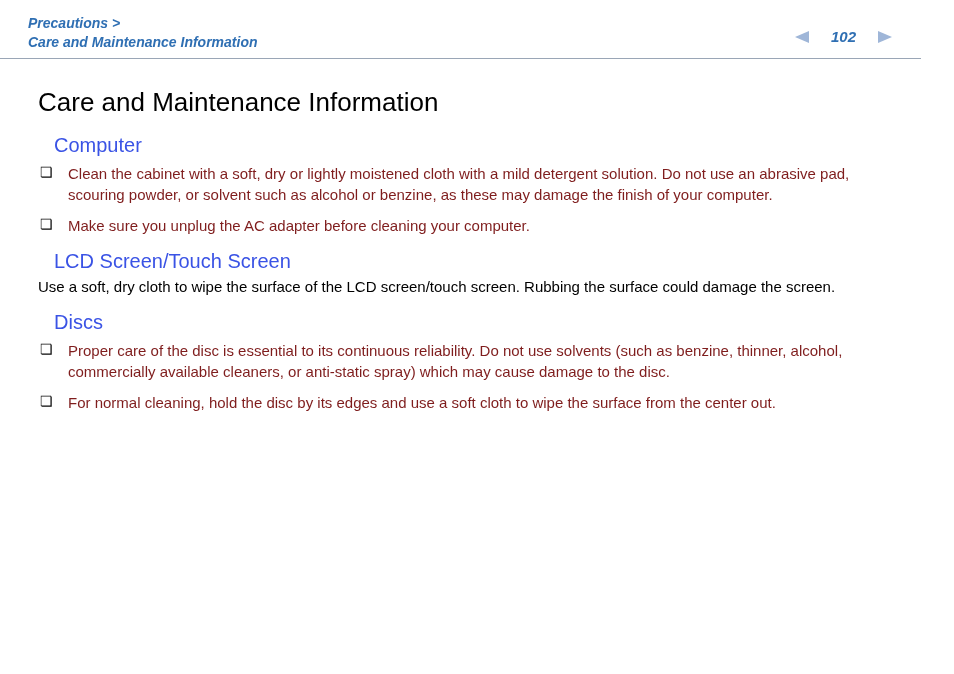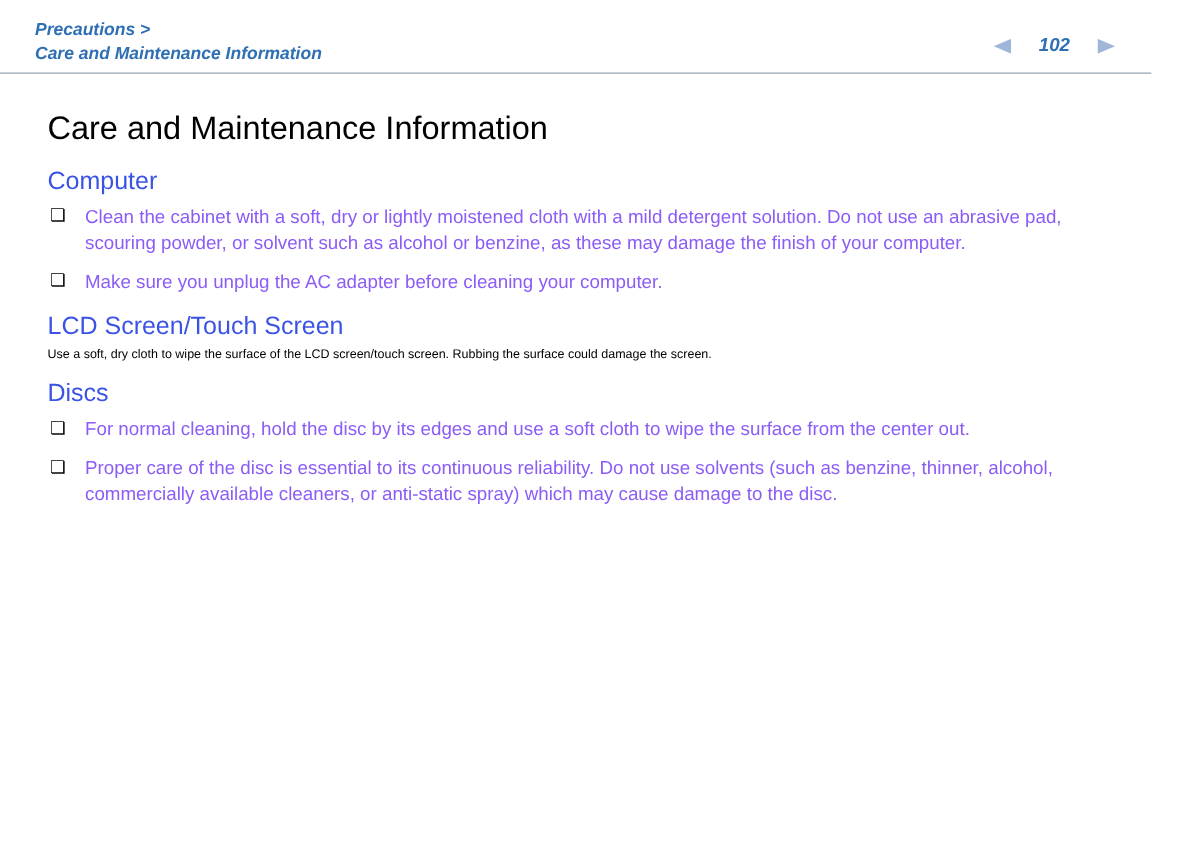--- a/index.html
+++ b/index.html
@@ -68,7 +68,7 @@
     font-size: 20px;
     font-weight: normal;
     color: #3a53e5;
-    margin: 14px 0 4px 0;
+    margin: 14px 0 4px 16px;
   }
   p.plain {
     font-size: 10px;

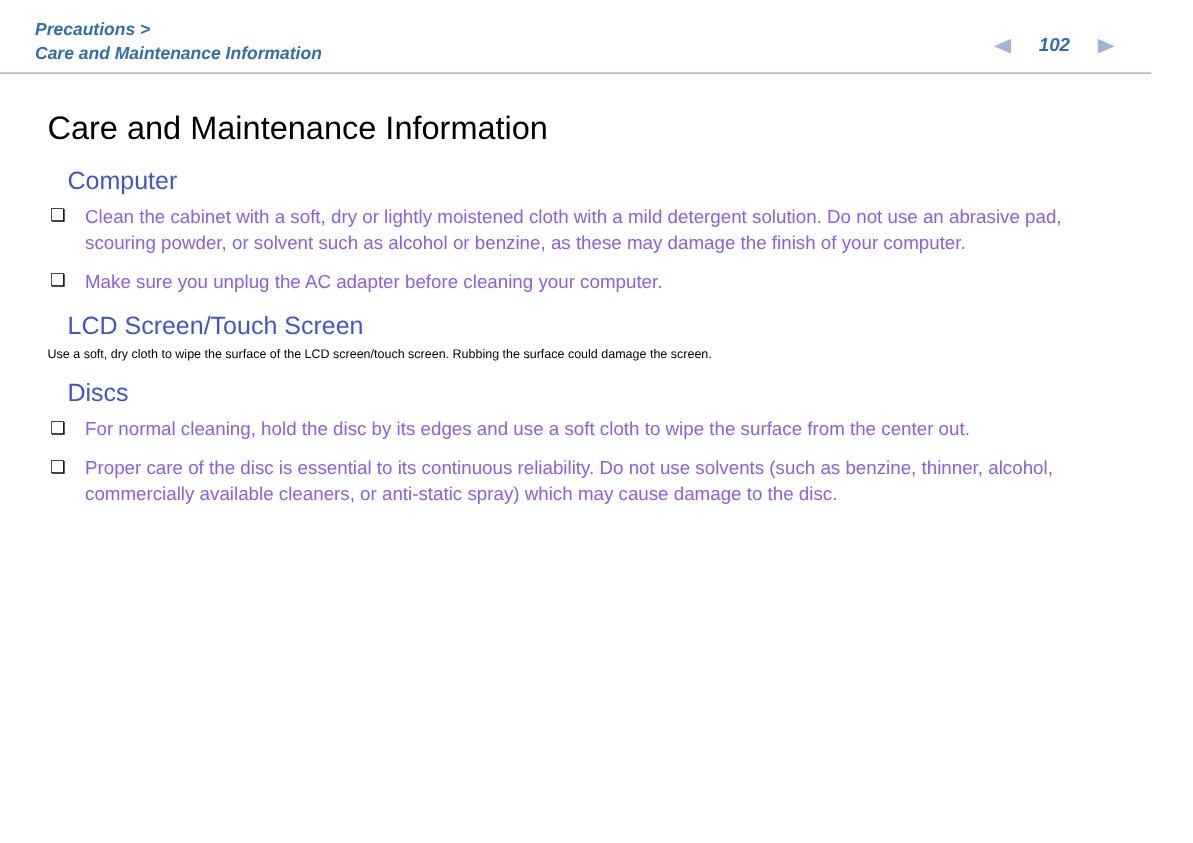--- a/index.html
+++ b/index.html
@@ -87,7 +87,7 @@
     line-height: 1.4;
     padding: 0 0 0 30px;
     margin: 6px 0 10px 0;
-    color: #8b5cf6;
+    color: #7f1d1d;
   }
   ul.box-list li::before {
     content: "❏";

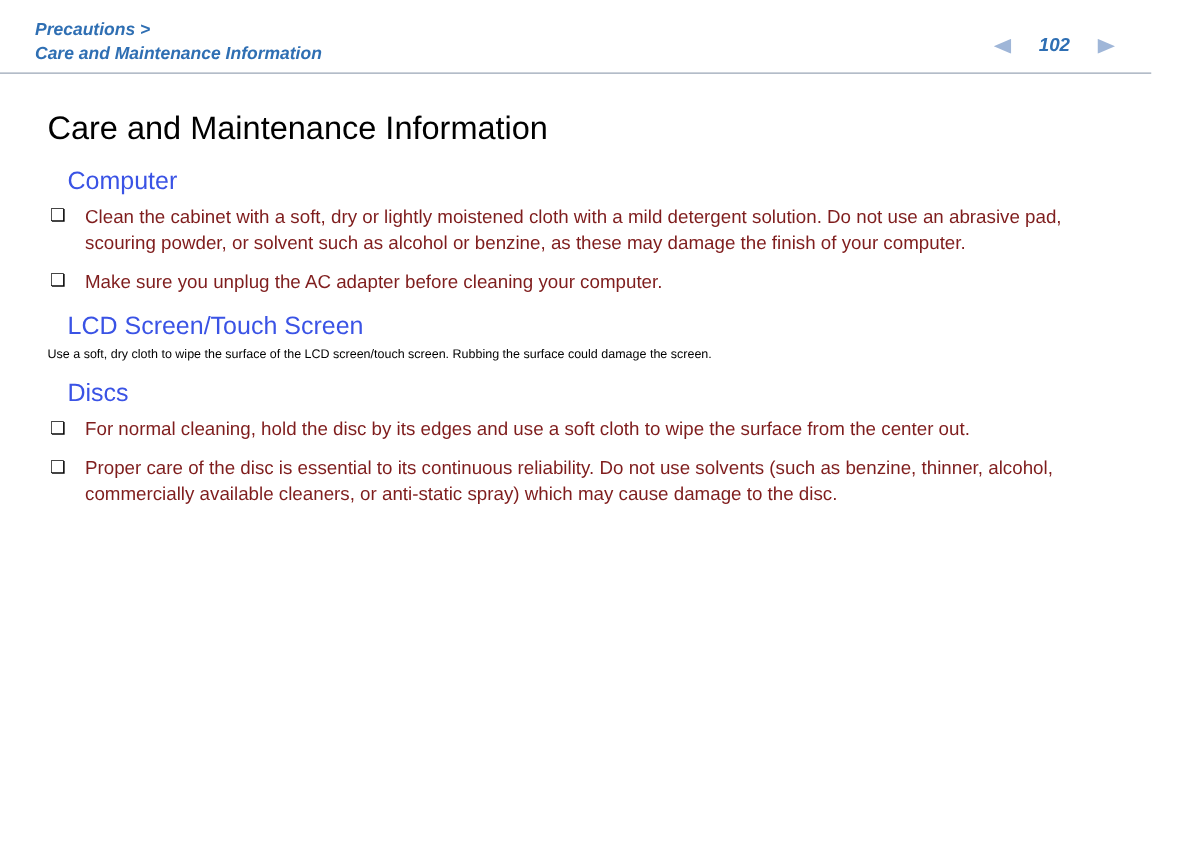--- a/index.html
+++ b/index.html
@@ -71,7 +71,7 @@
     margin: 14px 0 4px 16px;
   }
   p.plain {
-    font-size: 10px;
+    font-size: 15px;
     line-height: 1.35;
     margin: 4px 0 10px 0;
     color: #000;

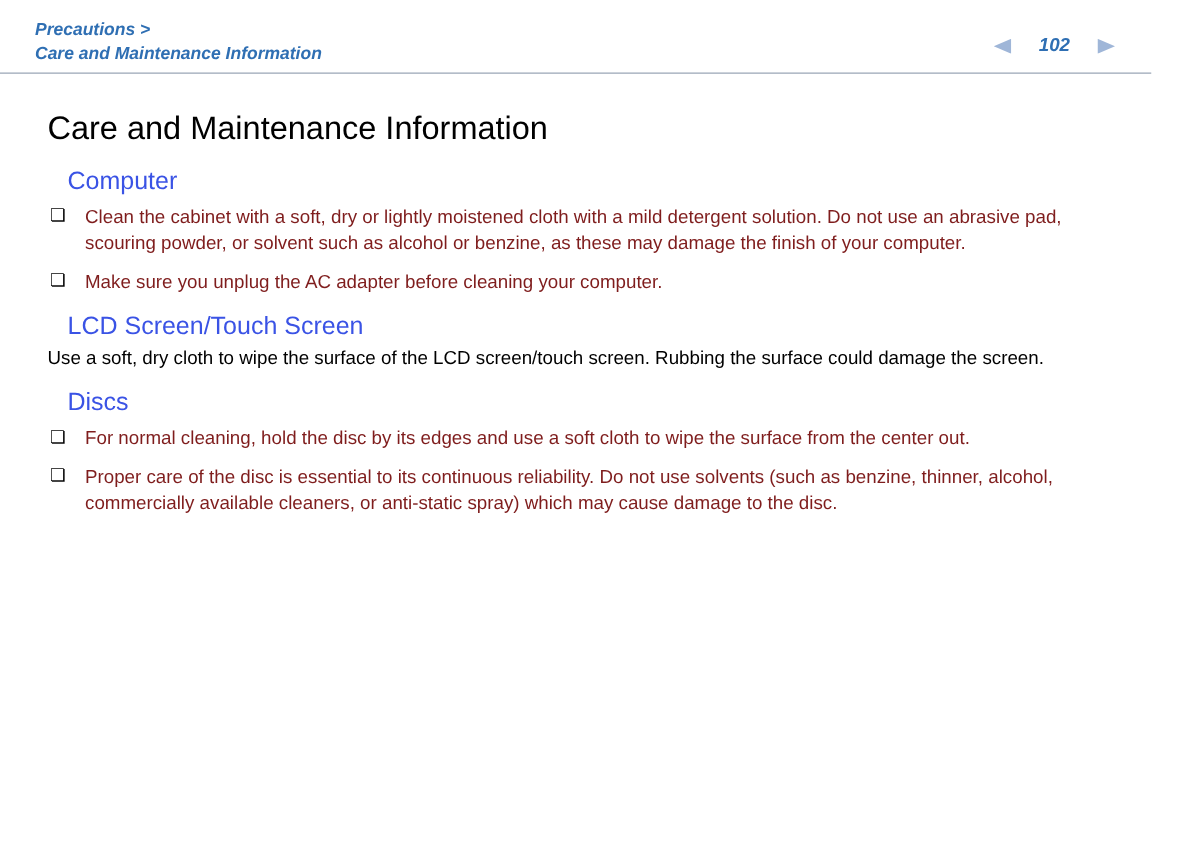--- a/index.html
+++ b/index.html
@@ -140,8 +140,8 @@
 
     <h2 class="section">Discs</h2>
     <ul class="box-list">
+      <li>Proper care of the disc is essential to its continuous reliability. Do not use solvents (such as benzine, thinner, alcohol, commercially available cleaners, or anti-static spray) which may cause damage to the disc.</li>
       <li>For normal cleaning, hold the disc by its edges and use a soft cloth to wipe the surface from the center out.</li>
-      <li>Proper care of the disc is essential to its continuous reliability. Do not use solvents (such as benzine, thinner, alcohol, commercially available cleaners, or anti-static spray) which may cause damage to the disc.</li>
     </ul>
 
   </div>

